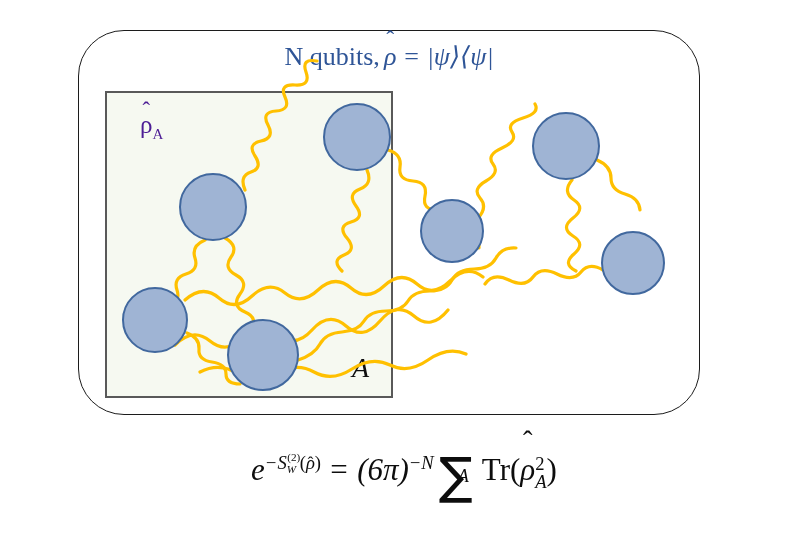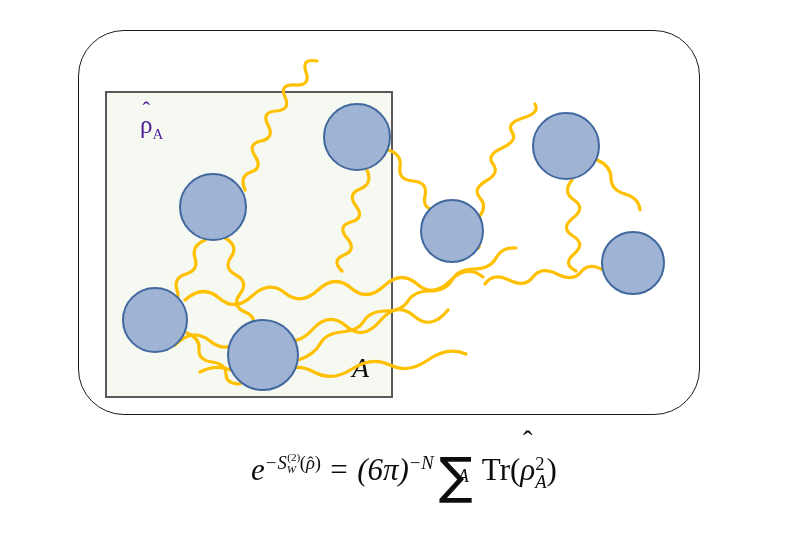--- a/index.html
+++ b/index.html
@@ -180,6 +180,9 @@
 
   <div class="outer-card"></div>
 
+  <div class="title-text">
+    <span>N qubits,</span><span class="gap-s"></span><span class="hatwrap mi"><span class="hatmark">̂</span><span>ρ</span></span><span class="gap-m"></span><span>=</span><span class="gap-m"></span><span class="mi">|ψ⟩⟨ψ|</span>
+  </div>
 
   <div class="inner-box"></div>
 

